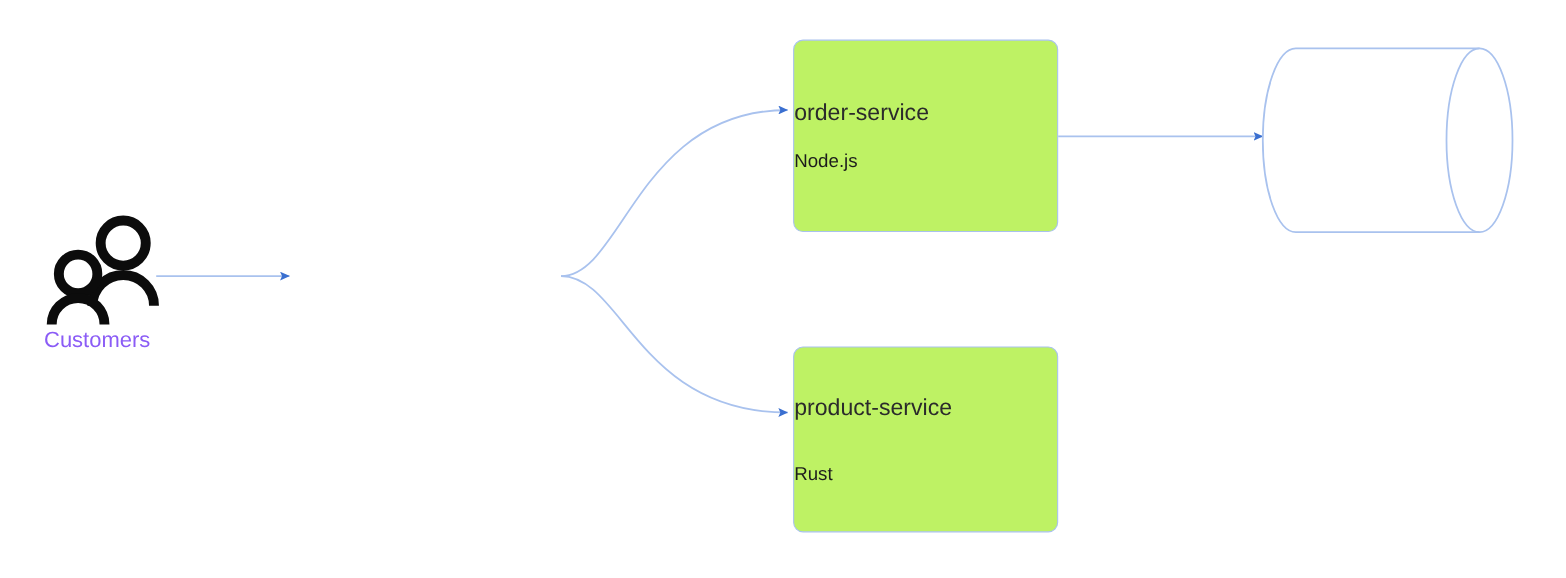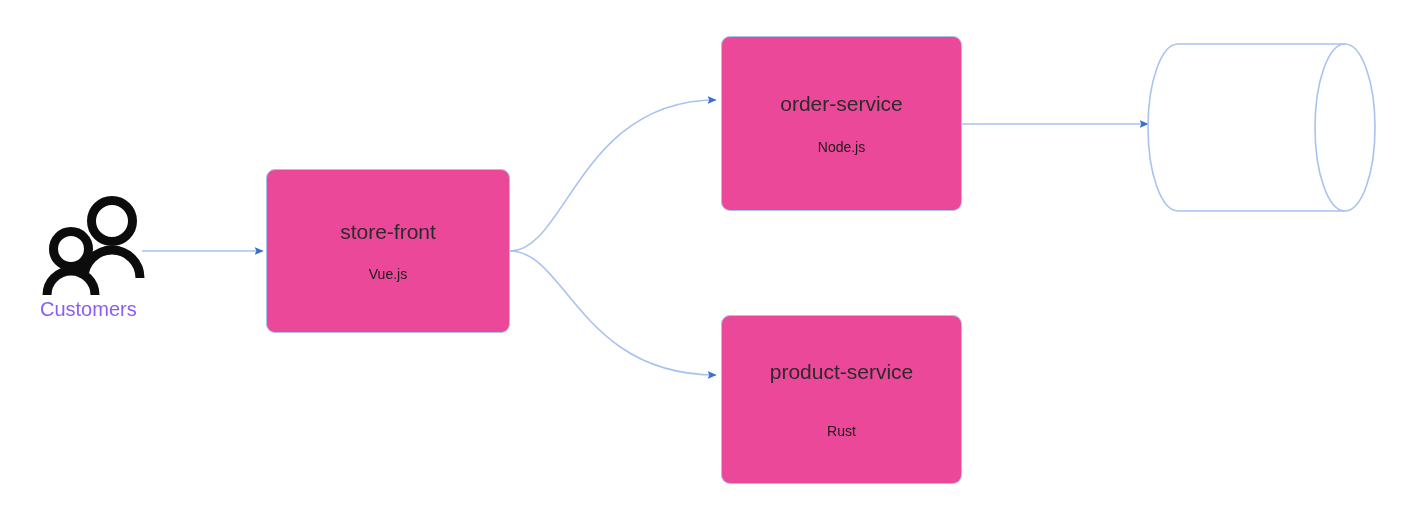--- a/index.html
+++ b/index.html
@@ -33,10 +33,10 @@
     box-sizing: border-box;
     border: 1.6px solid #a9c2ee;
     border-radius: 9px;
-    background: #ec4899;
+    background: #bef264;
     display: flex;
     flex-direction: column;
-    align-items: center;
+    align-items: flex-start;
     justify-content: center;
   }
   .node-title {

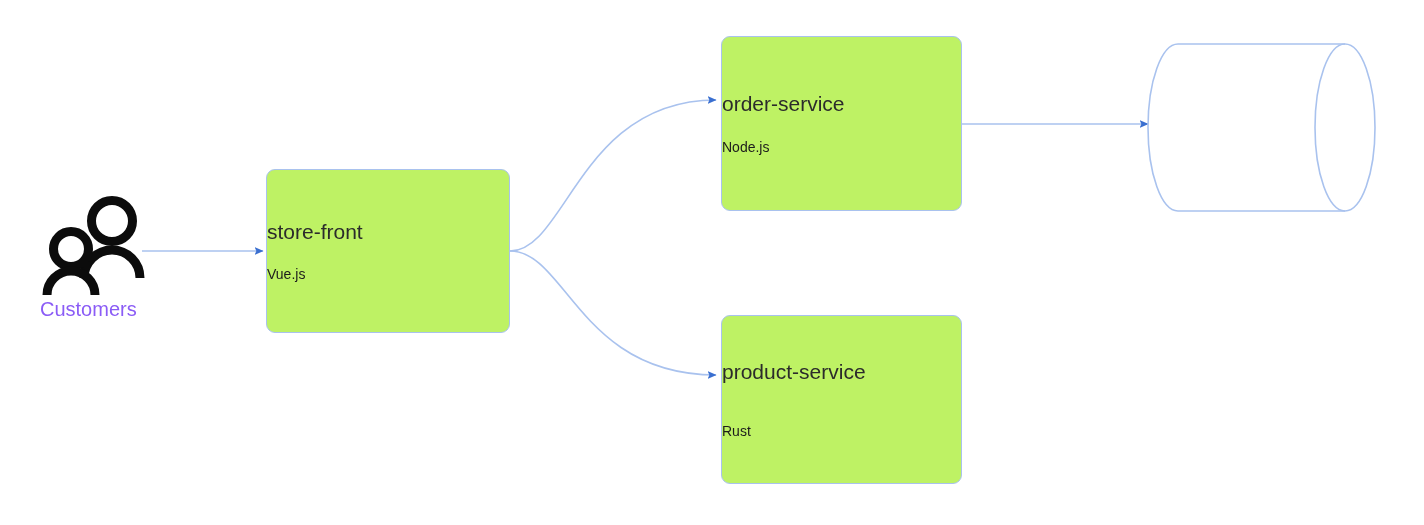--- a/index.html
+++ b/index.html
@@ -47,7 +47,7 @@
   }
   .node-sub {
     color: #1c1c1c;
-    font-size: 14px;
+    font-size: 17px;
     line-height: 1.15;
     white-space: nowrap;
   }

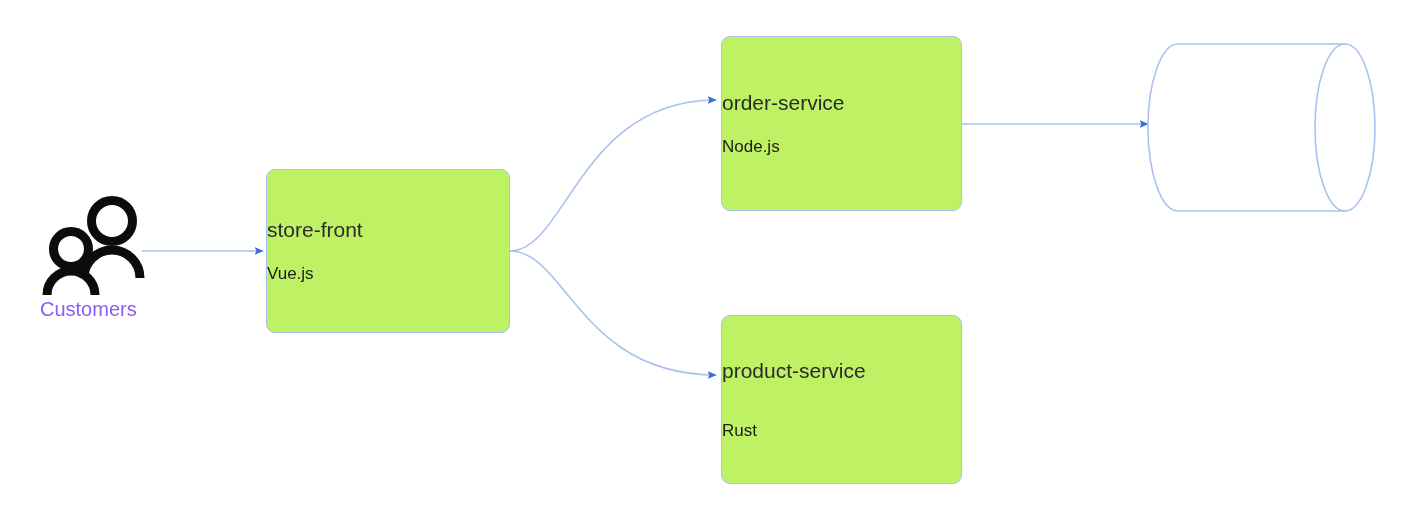--- a/index.html
+++ b/index.html
@@ -162,10 +162,6 @@
     <div class="actor-label">Customers</div>
   </div>
 
-  <div id="node-store-front" class="node-box">
-    <div class="node-title">store-front</div>
-    <div class="node-sub">Vue.js</div>
-  </div>
 
   <div id="node-order-service" class="node-box">
     <div class="node-title">order-service</div>

